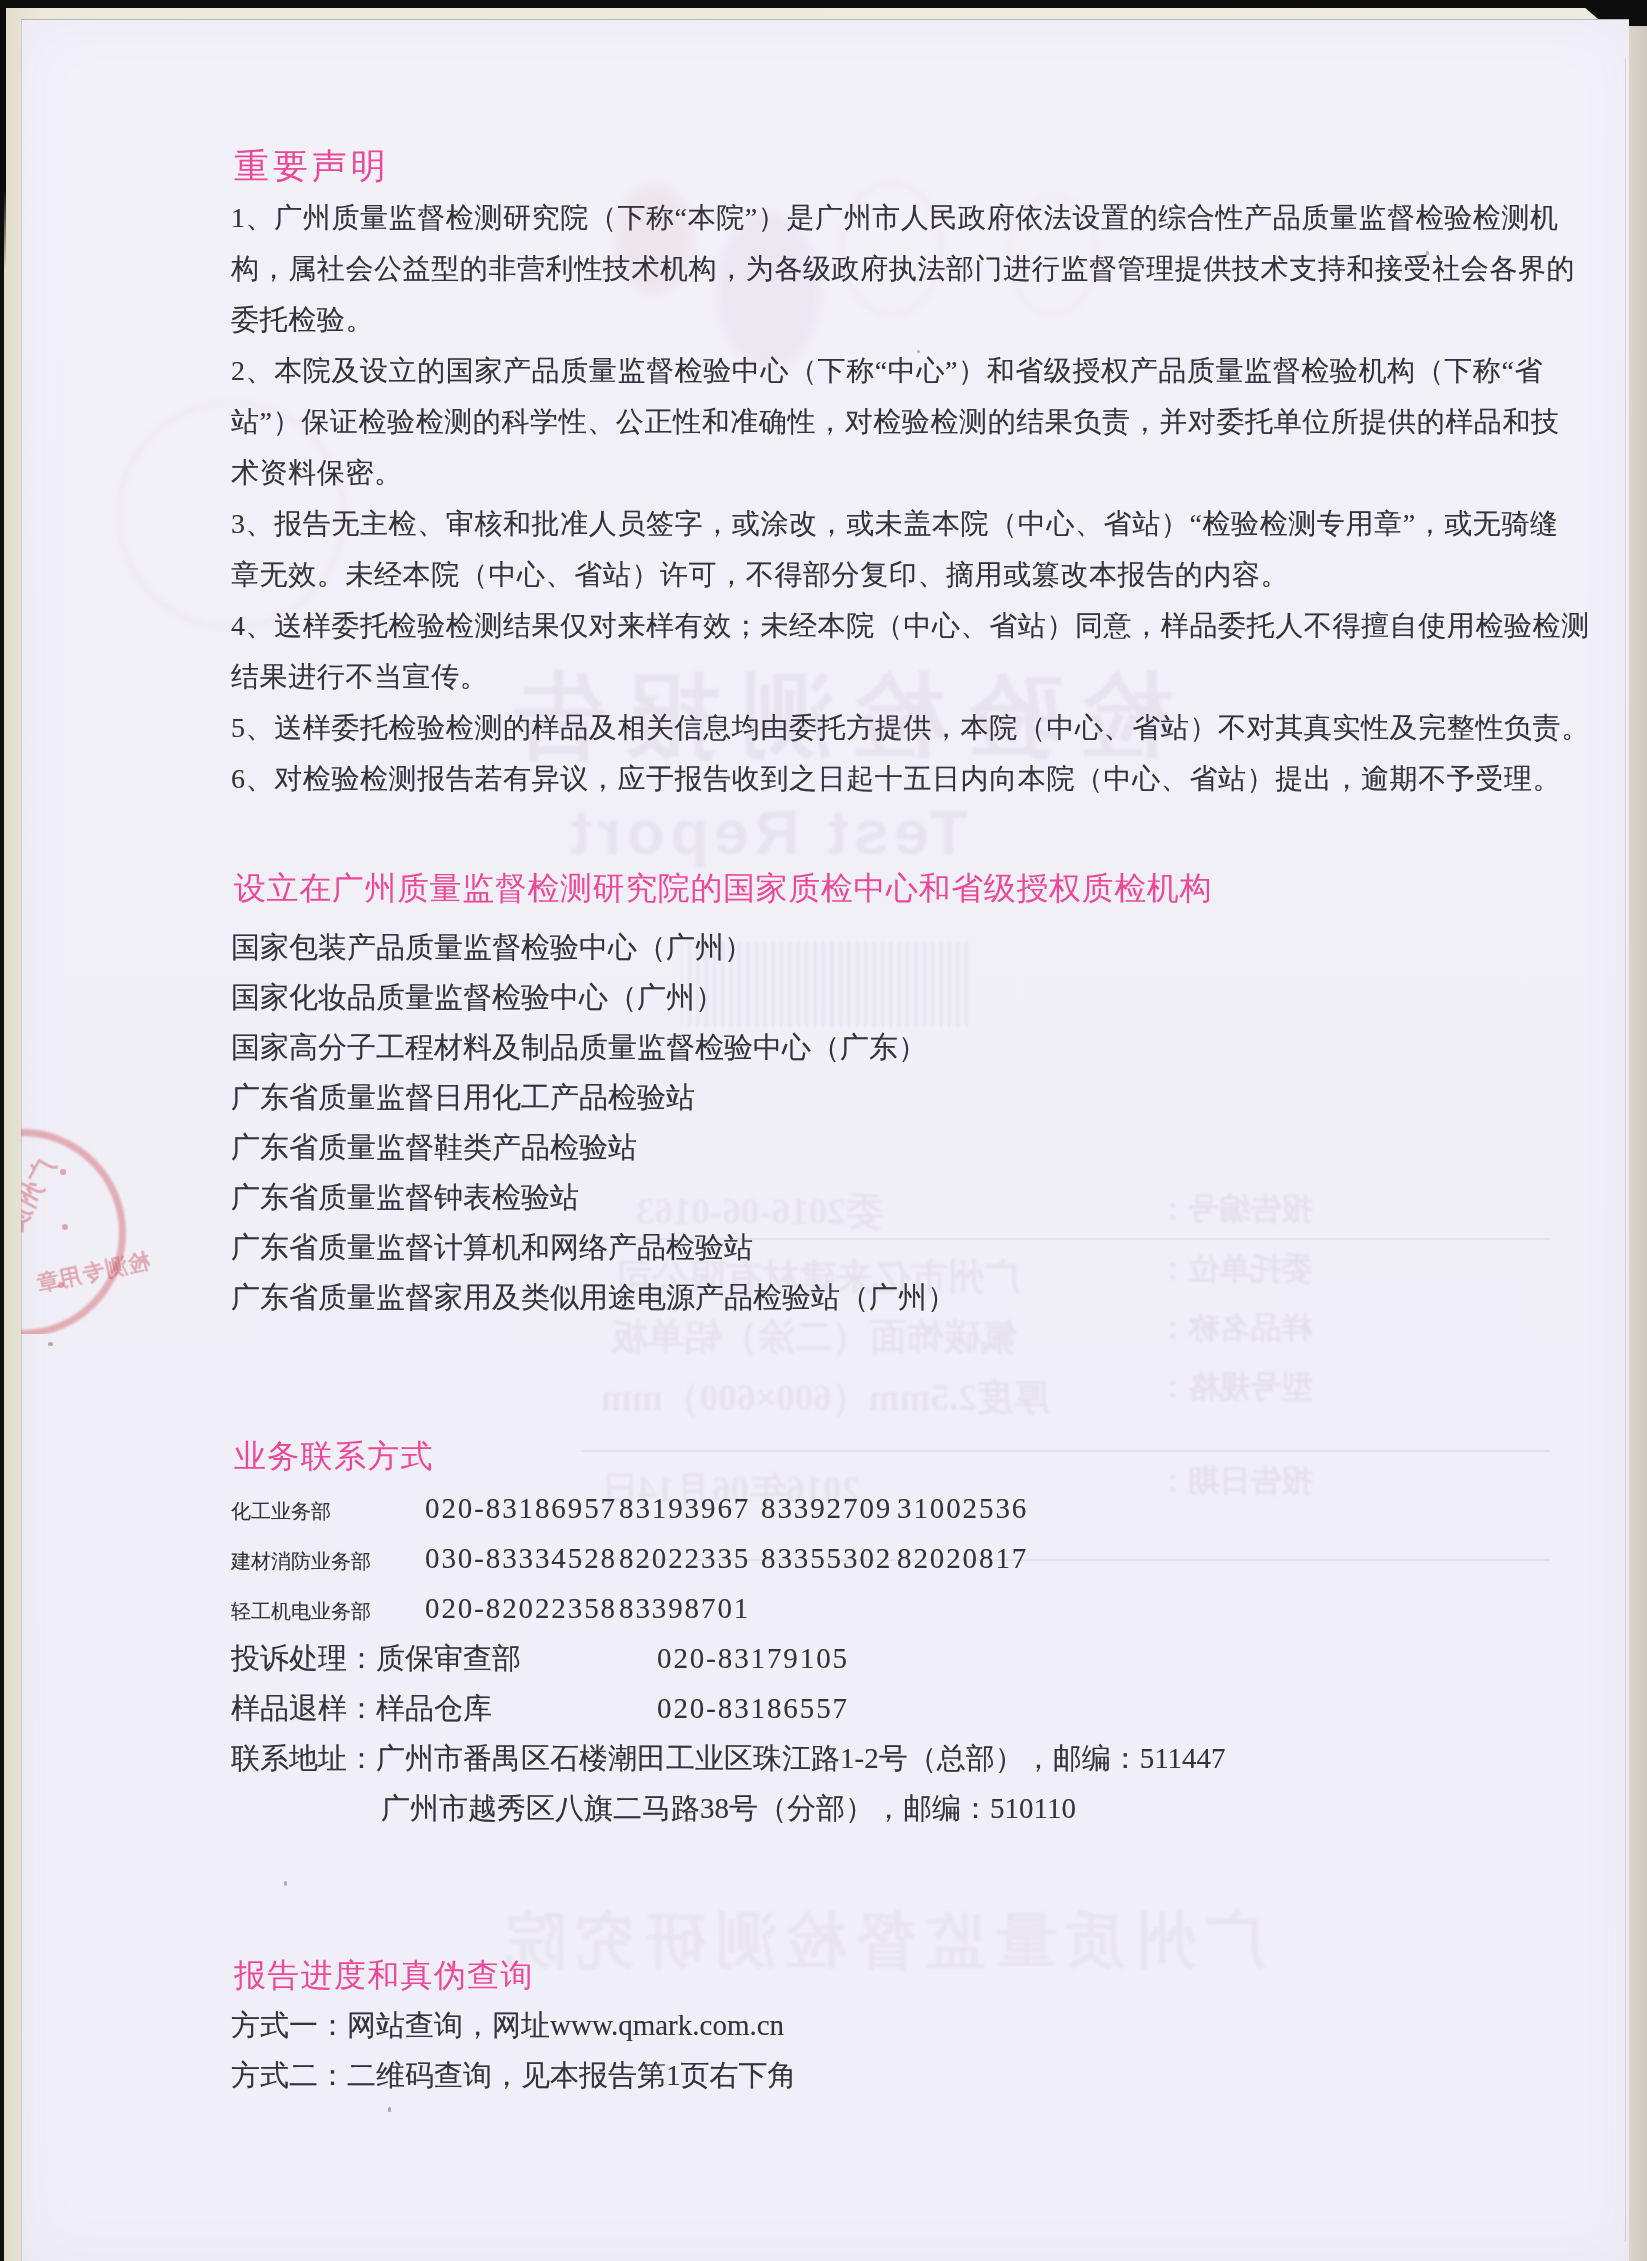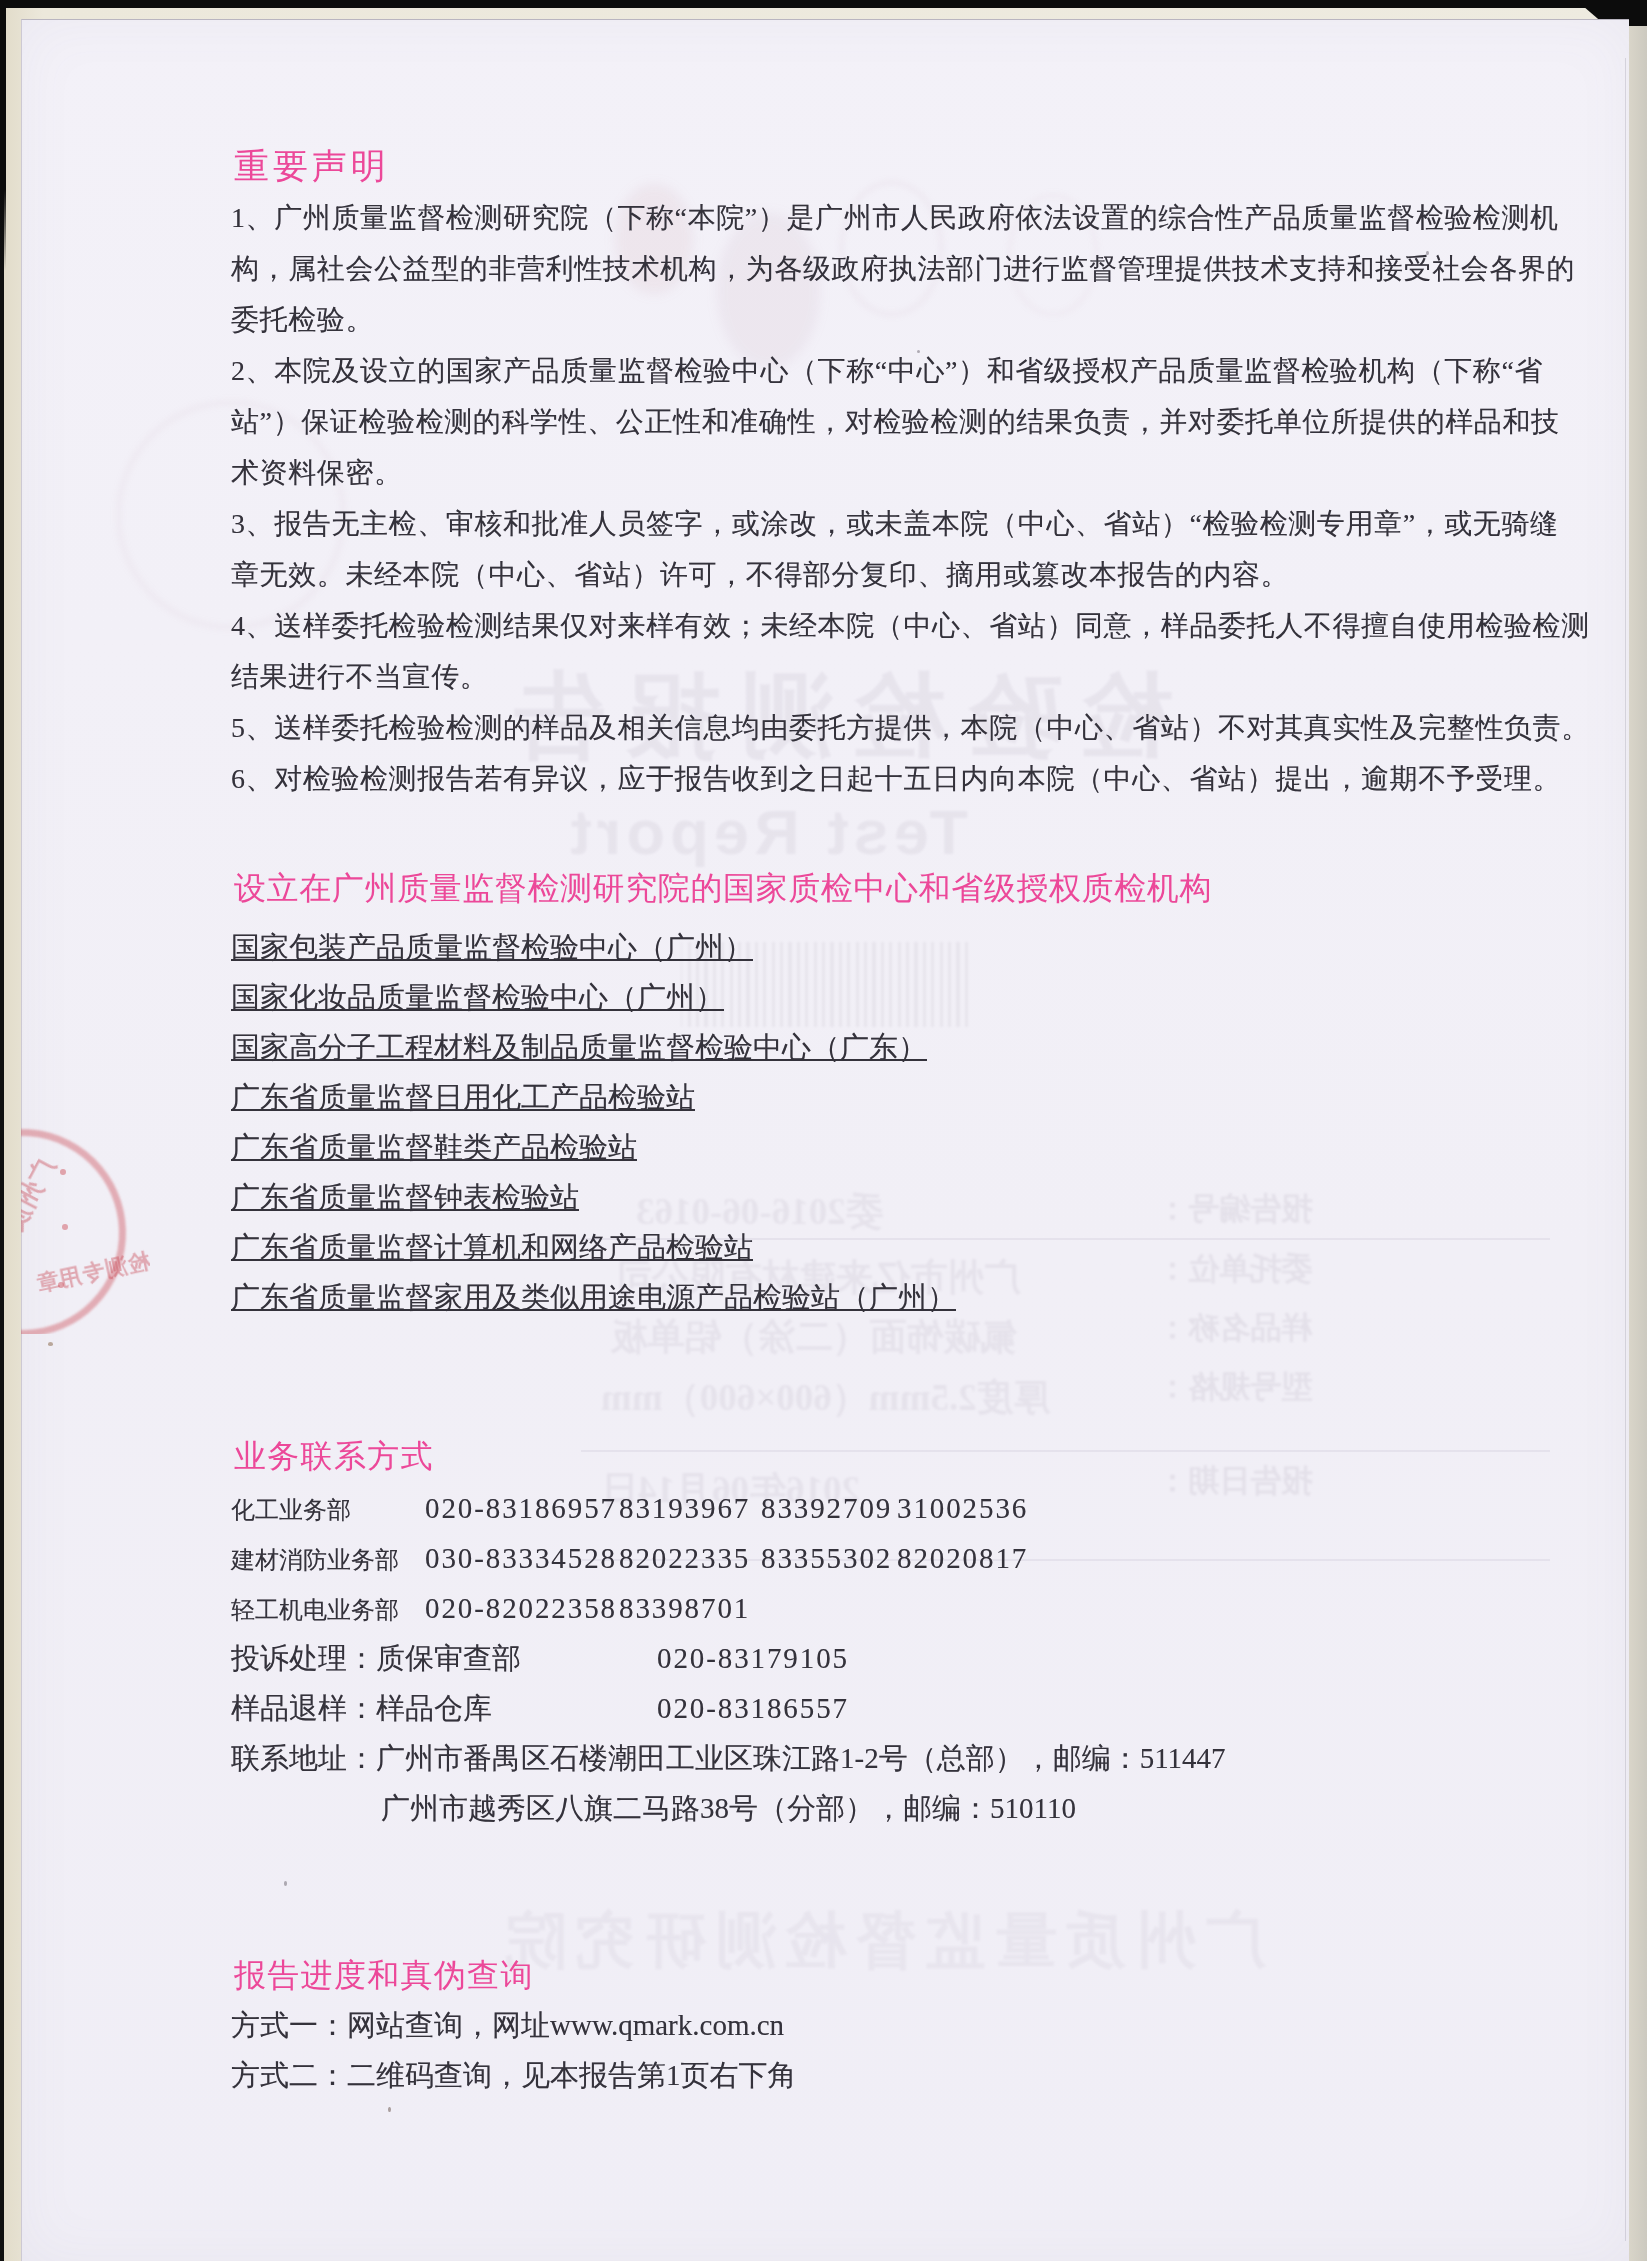--- a/index.html
+++ b/index.html
@@ -29,7 +29,7 @@
   .decl{left:231px;top:192px;width:1305px;font-size:28px;letter-spacing:0.6px;}
   .decl .line{height:51px;line-height:51px;}
   .agency-list{left:231px;top:922px;font-size:29px;}
-  .agency-list .line{height:50px;line-height:50px;text-decoration:underline;}
+  .agency-list .line{height:50px;line-height:50px;}
   .contact-grid{left:231px;top:1483px;font-size:29px;}
   .contact-grid .row{height:50px;line-height:50px;}
   .c-label{display:inline-block;width:194px;font-size:24px;letter-spacing:0;}

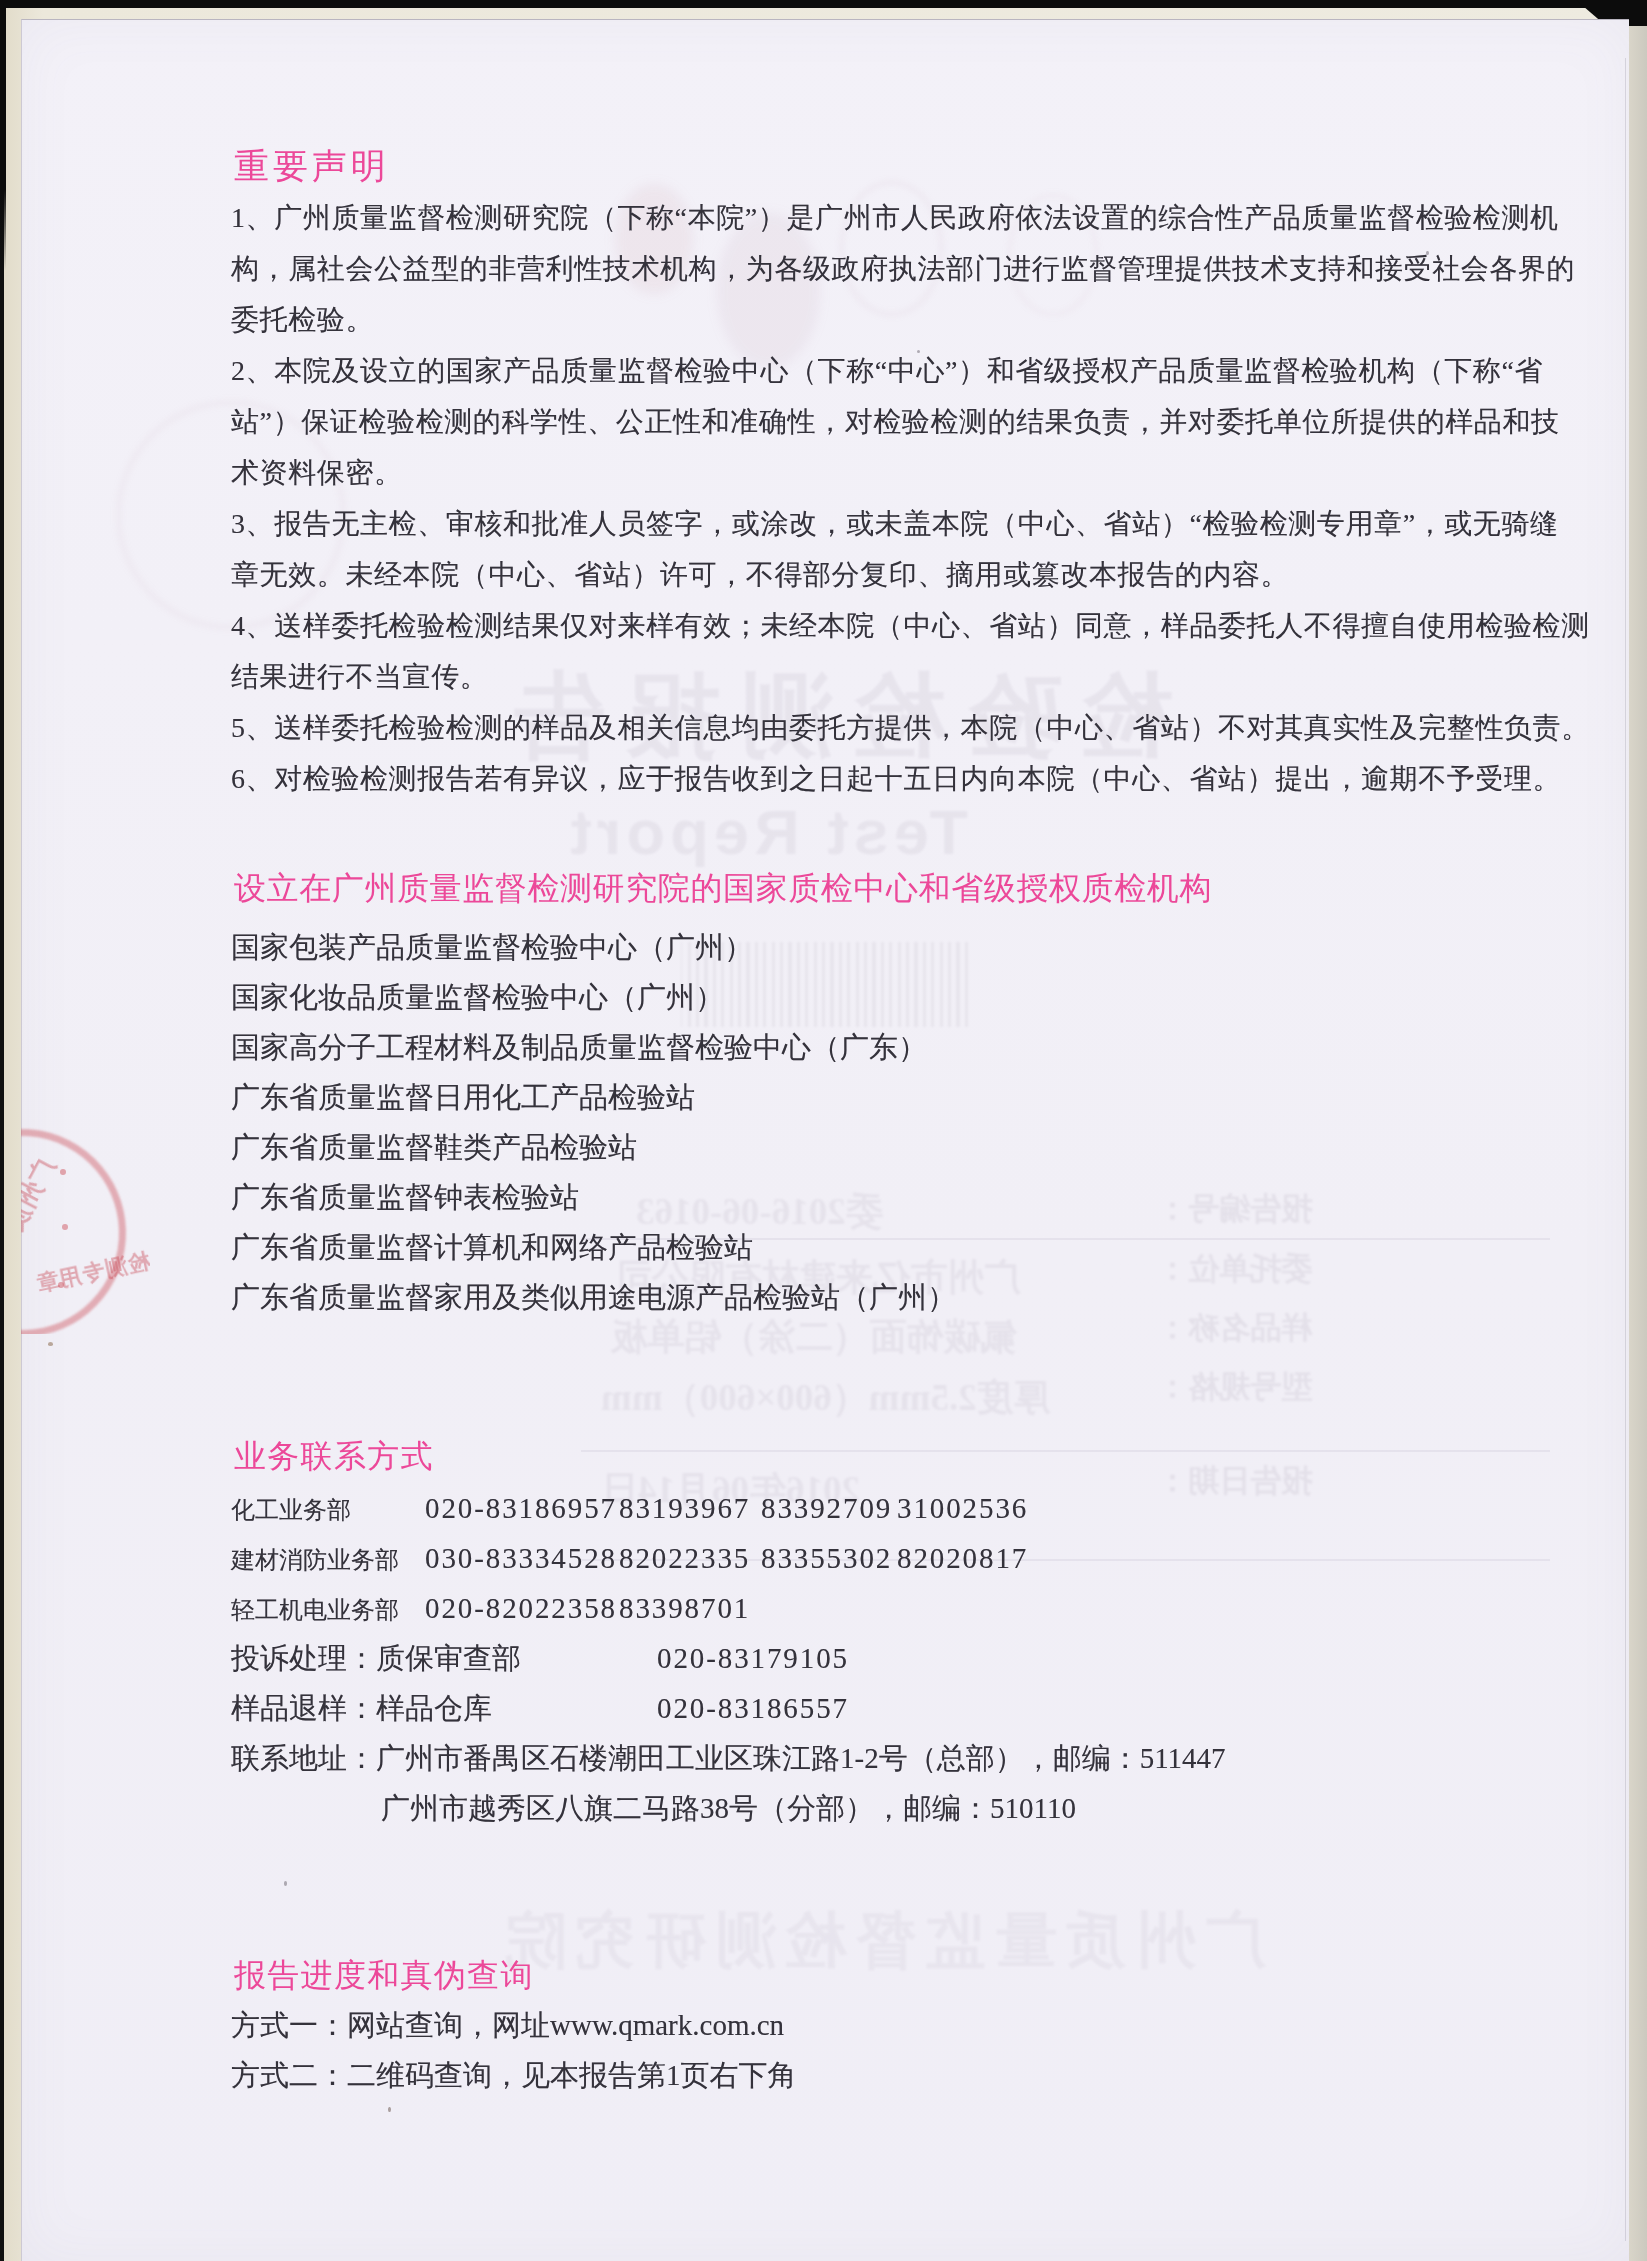--- a/index.html
+++ b/index.html
@@ -32,7 +32,7 @@
   .agency-list .line{height:50px;line-height:50px;}
   .contact-grid{left:231px;top:1483px;font-size:29px;}
   .contact-grid .row{height:50px;line-height:50px;}
-  .c-label{display:inline-block;width:194px;font-size:24px;letter-spacing:0;}
+  .c-label{display:inline-block;width:194px;font-size:20px;letter-spacing:0;}
   .c-num{display:inline-block;letter-spacing:1.9px;}
   .c-n0{width:194px;} .c-n1{width:142px;} .c-n2{width:136px;}
   .dep-label{display:inline-block;width:426px;}

